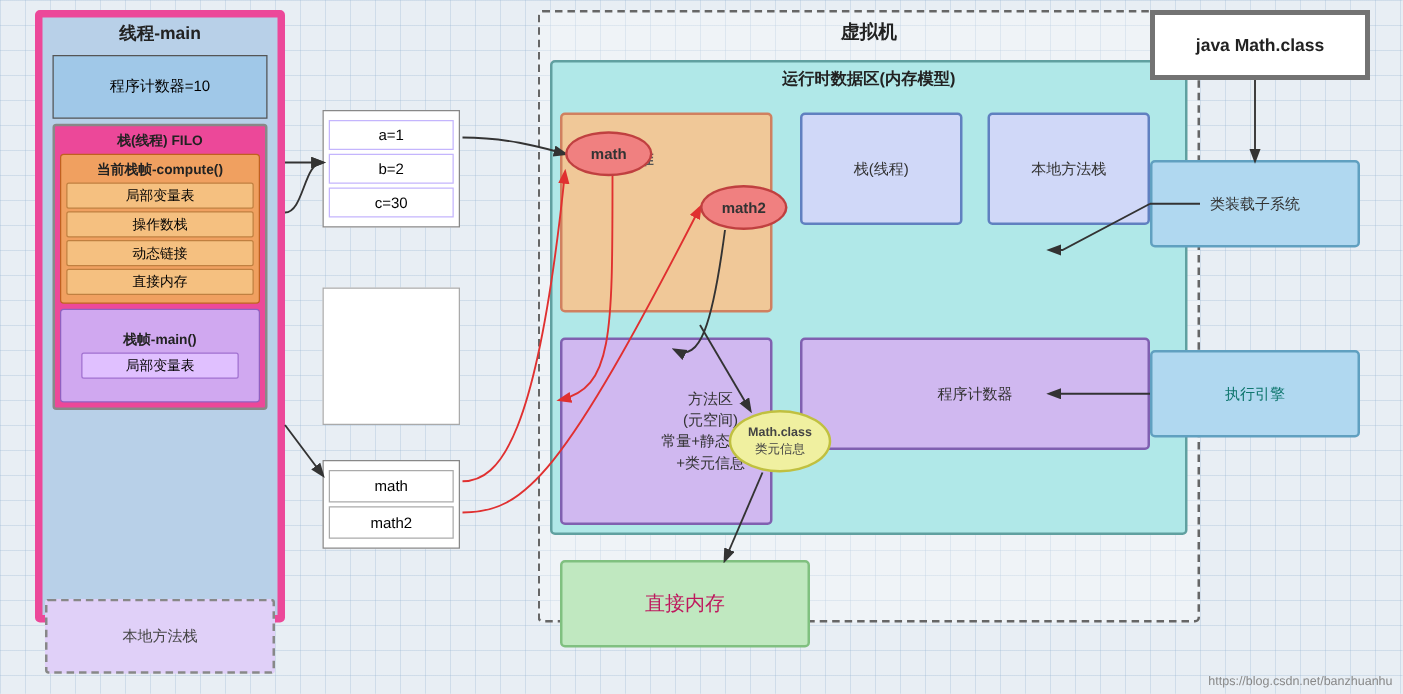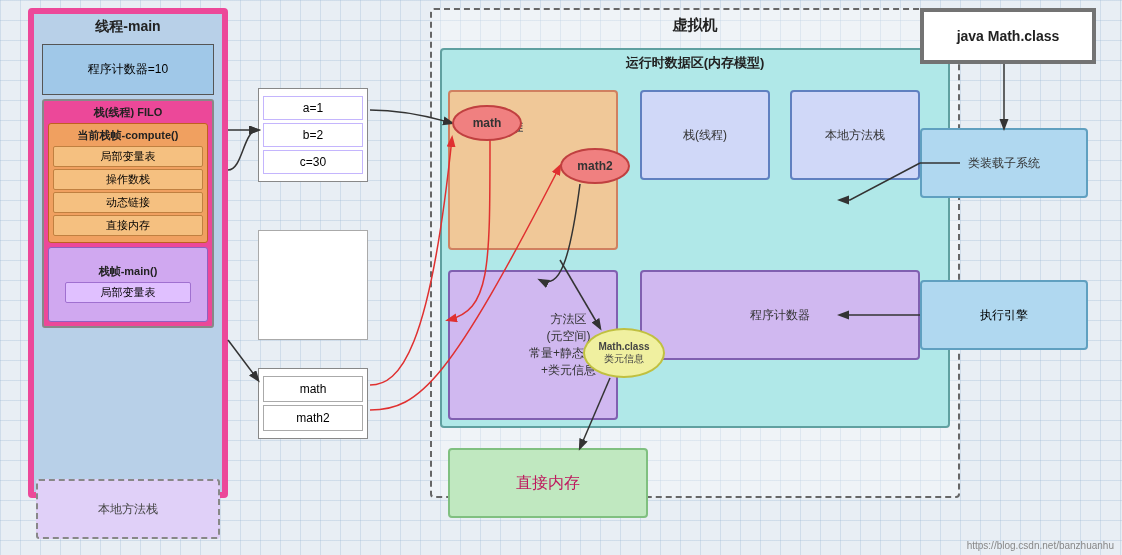--- a/index.html
+++ b/index.html
@@ -429,7 +429,7 @@
       align-items: center;
       justify-content: center;
       font-size: 12px;
-      color: #000000;
+      color: #0f766e;
       text-align: center;
     }
 

